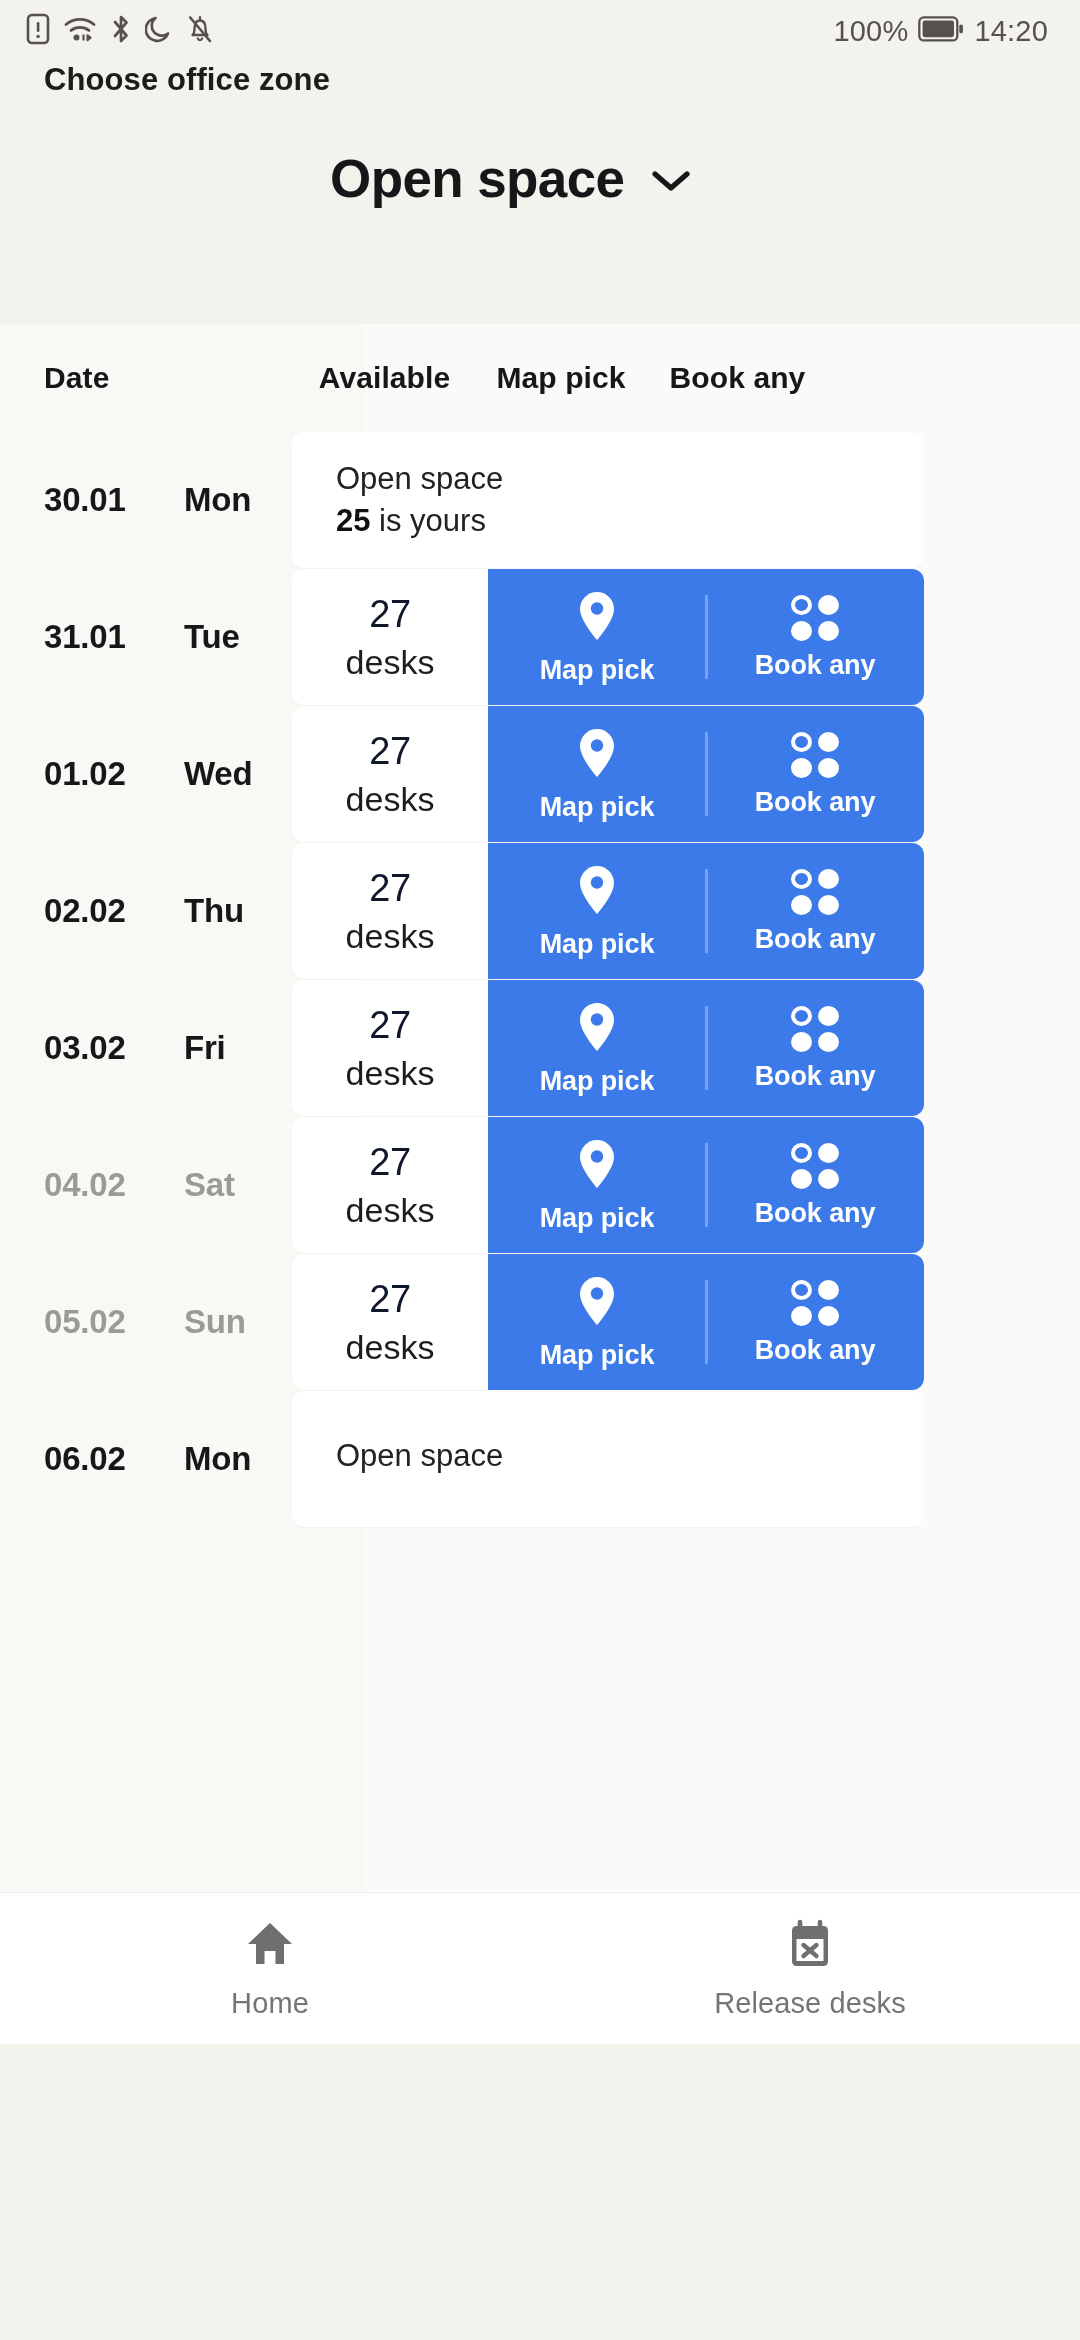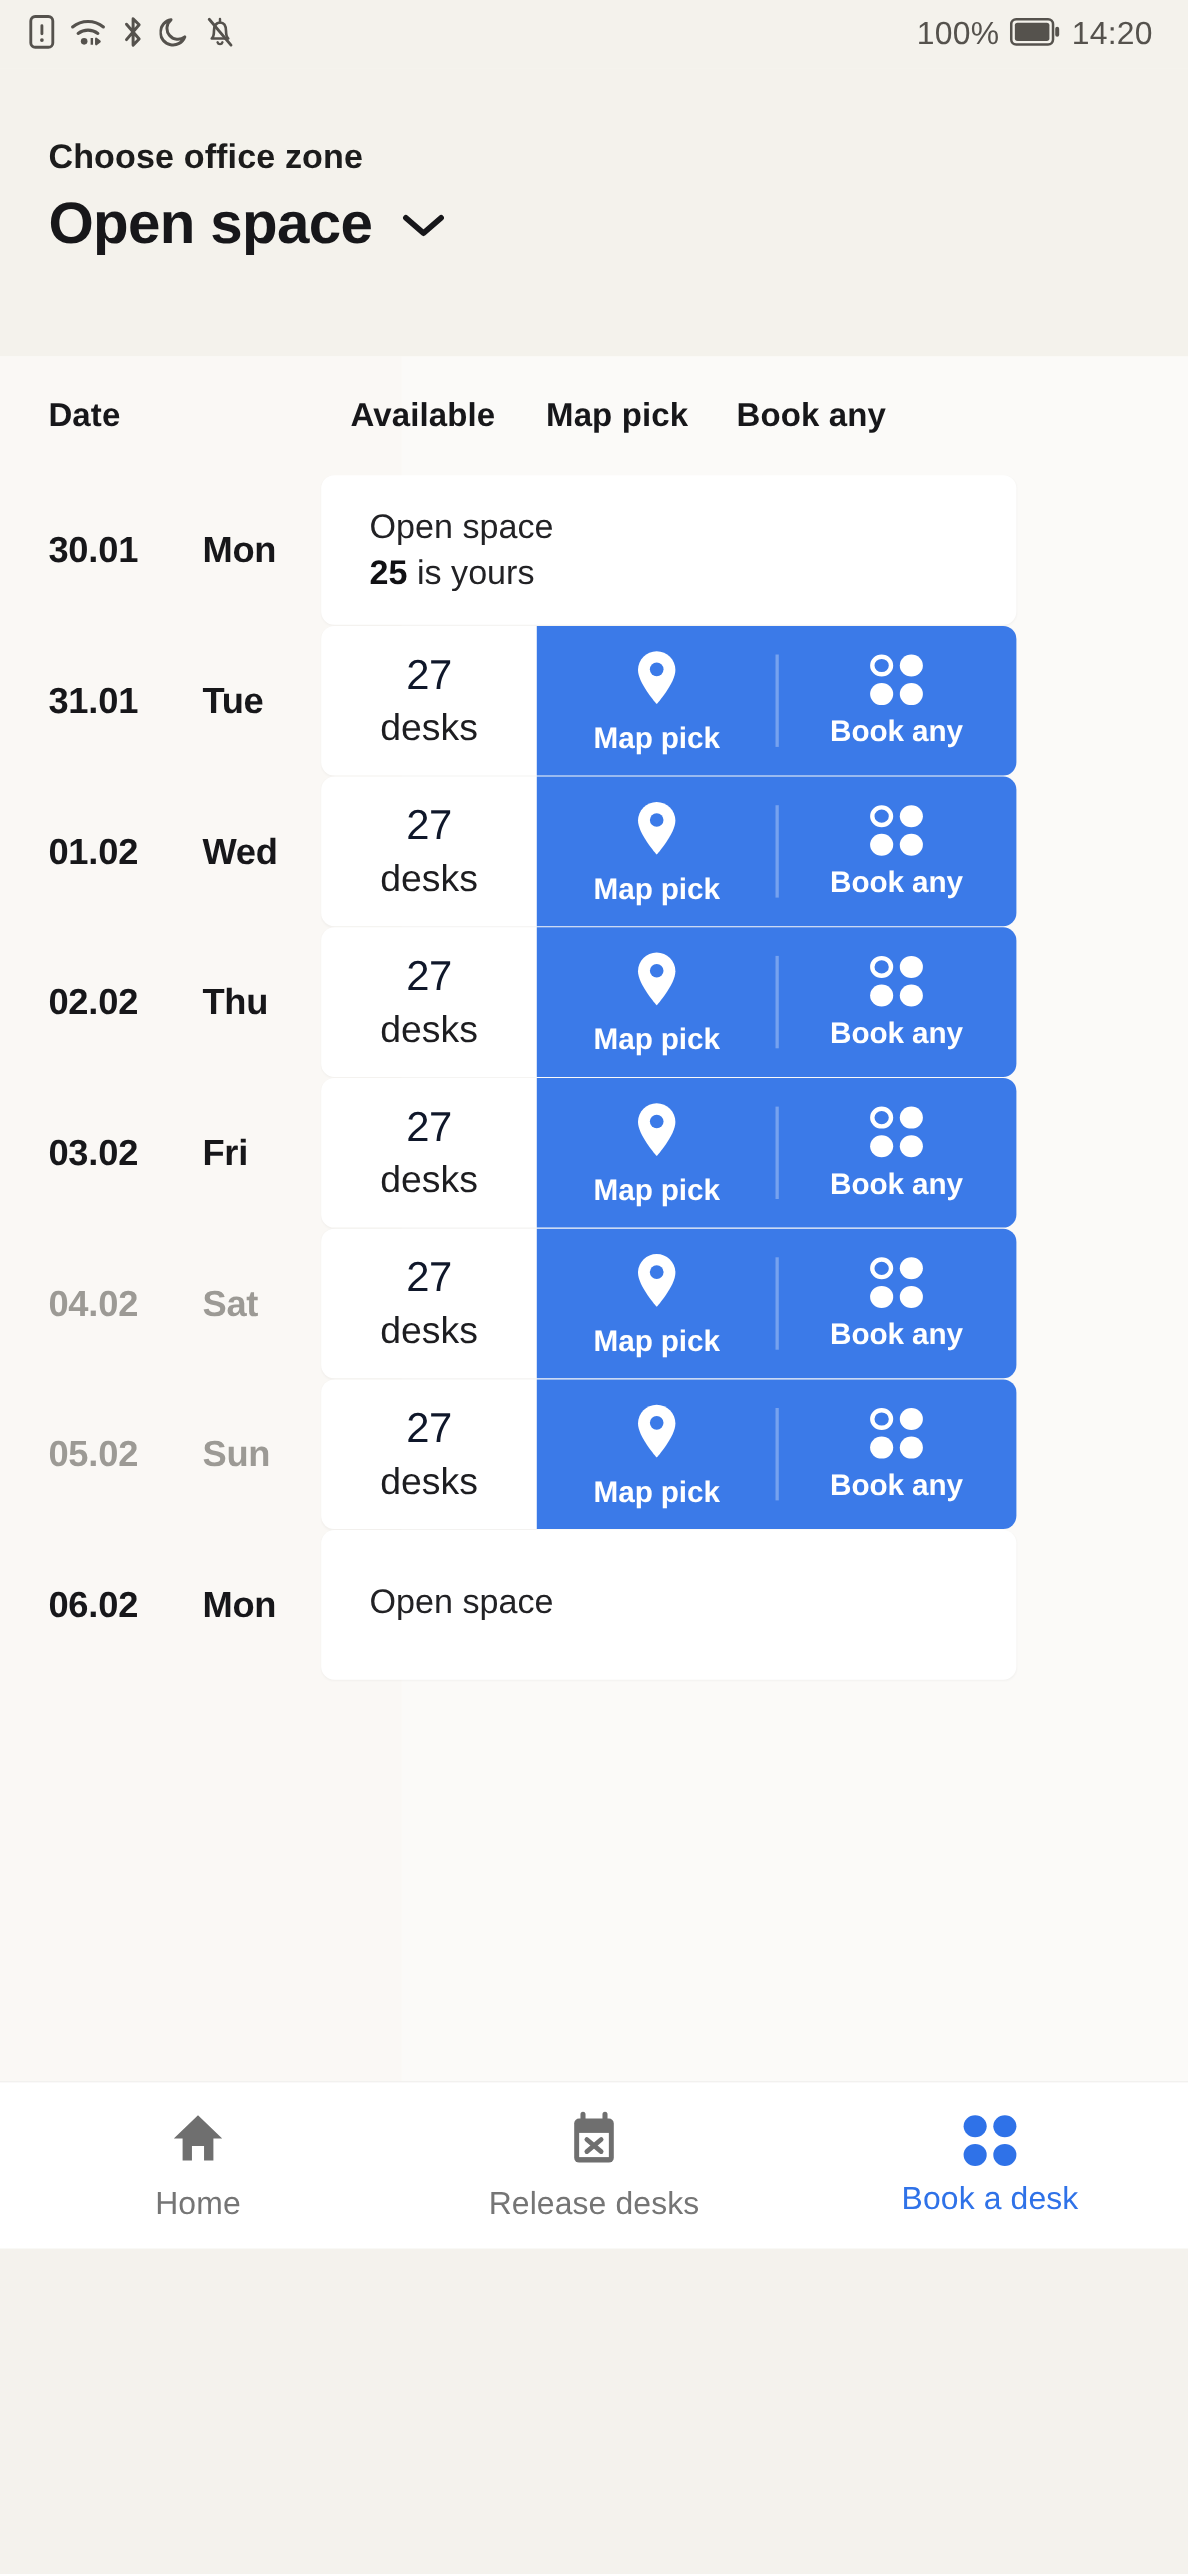--- a/index.html
+++ b/index.html
@@ -38,7 +38,7 @@
     background:#f4f2ec;
     height:262px;
     padding:0 44px;
-    display:flex; flex-direction:column; justify-content:center;
+    display:flex; flex-direction:row; justify-content:flex-start;
     padding-bottom:28px;
   }
   .header-sub {

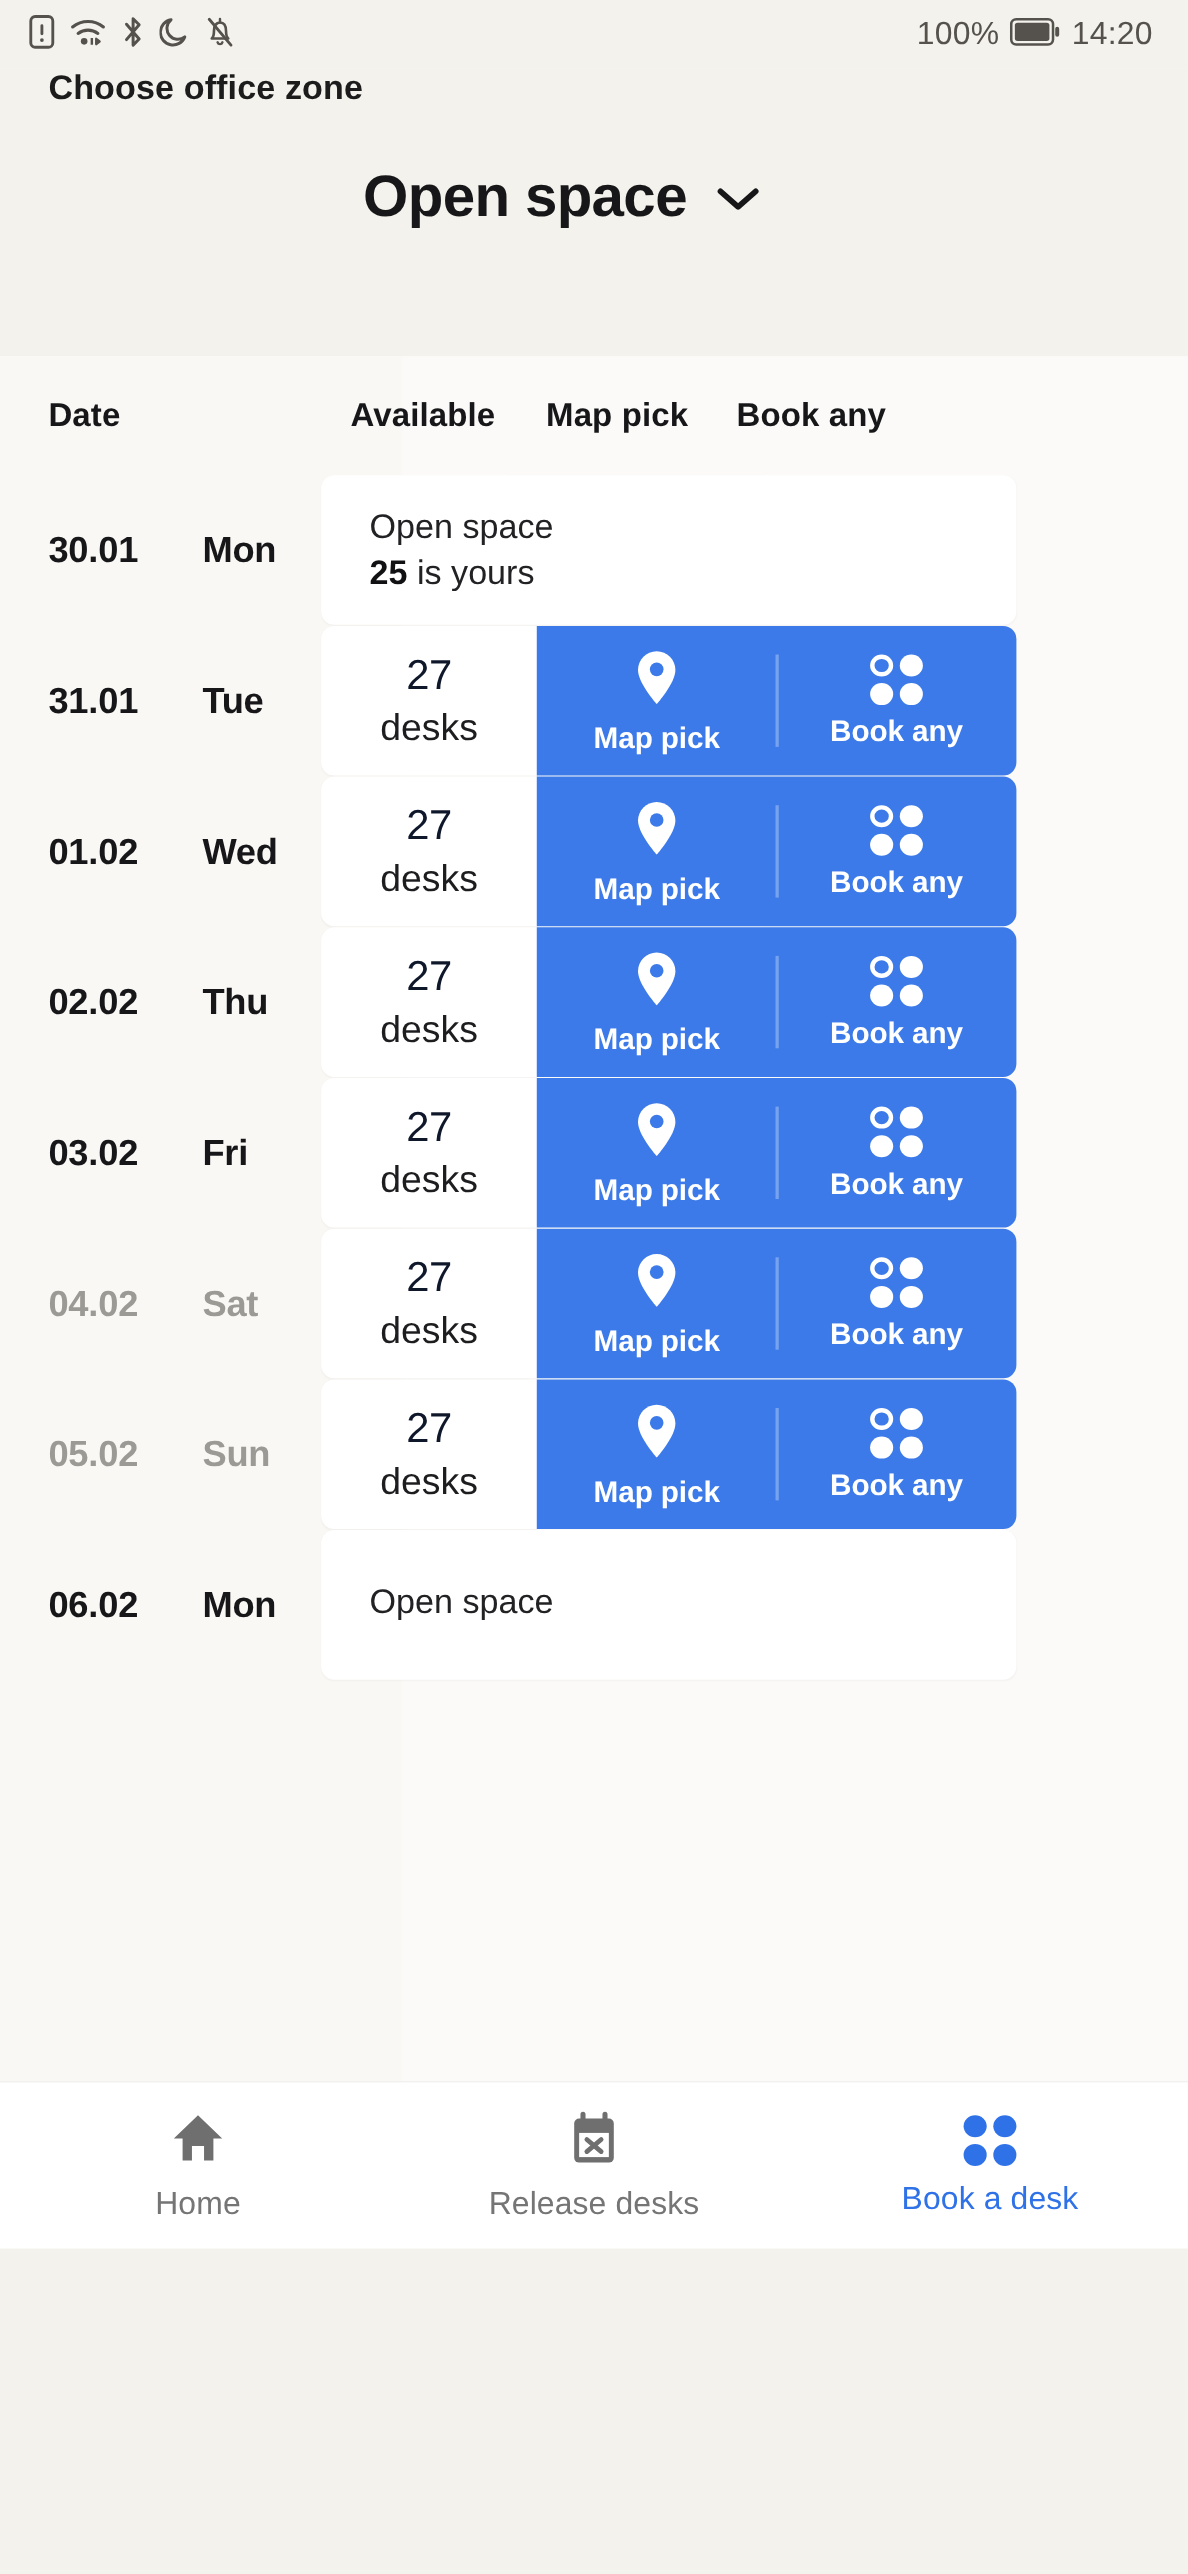--- a/index.html
+++ b/index.html
@@ -507,15 +507,6 @@
       </span>
       <span class="nav-label">Release desks</span>
     </div>
-    <div class="nav-item active">
-      <span class="nav-dots">
-        <i class="dot"></i>
-          <i class="dot"></i>
-          <i class="dot"></i>
-          <i class="dot"></i>
-      </span>
-      <span class="nav-label">Book a desk</span>
-    </div>
   </div>
 
 </div>

